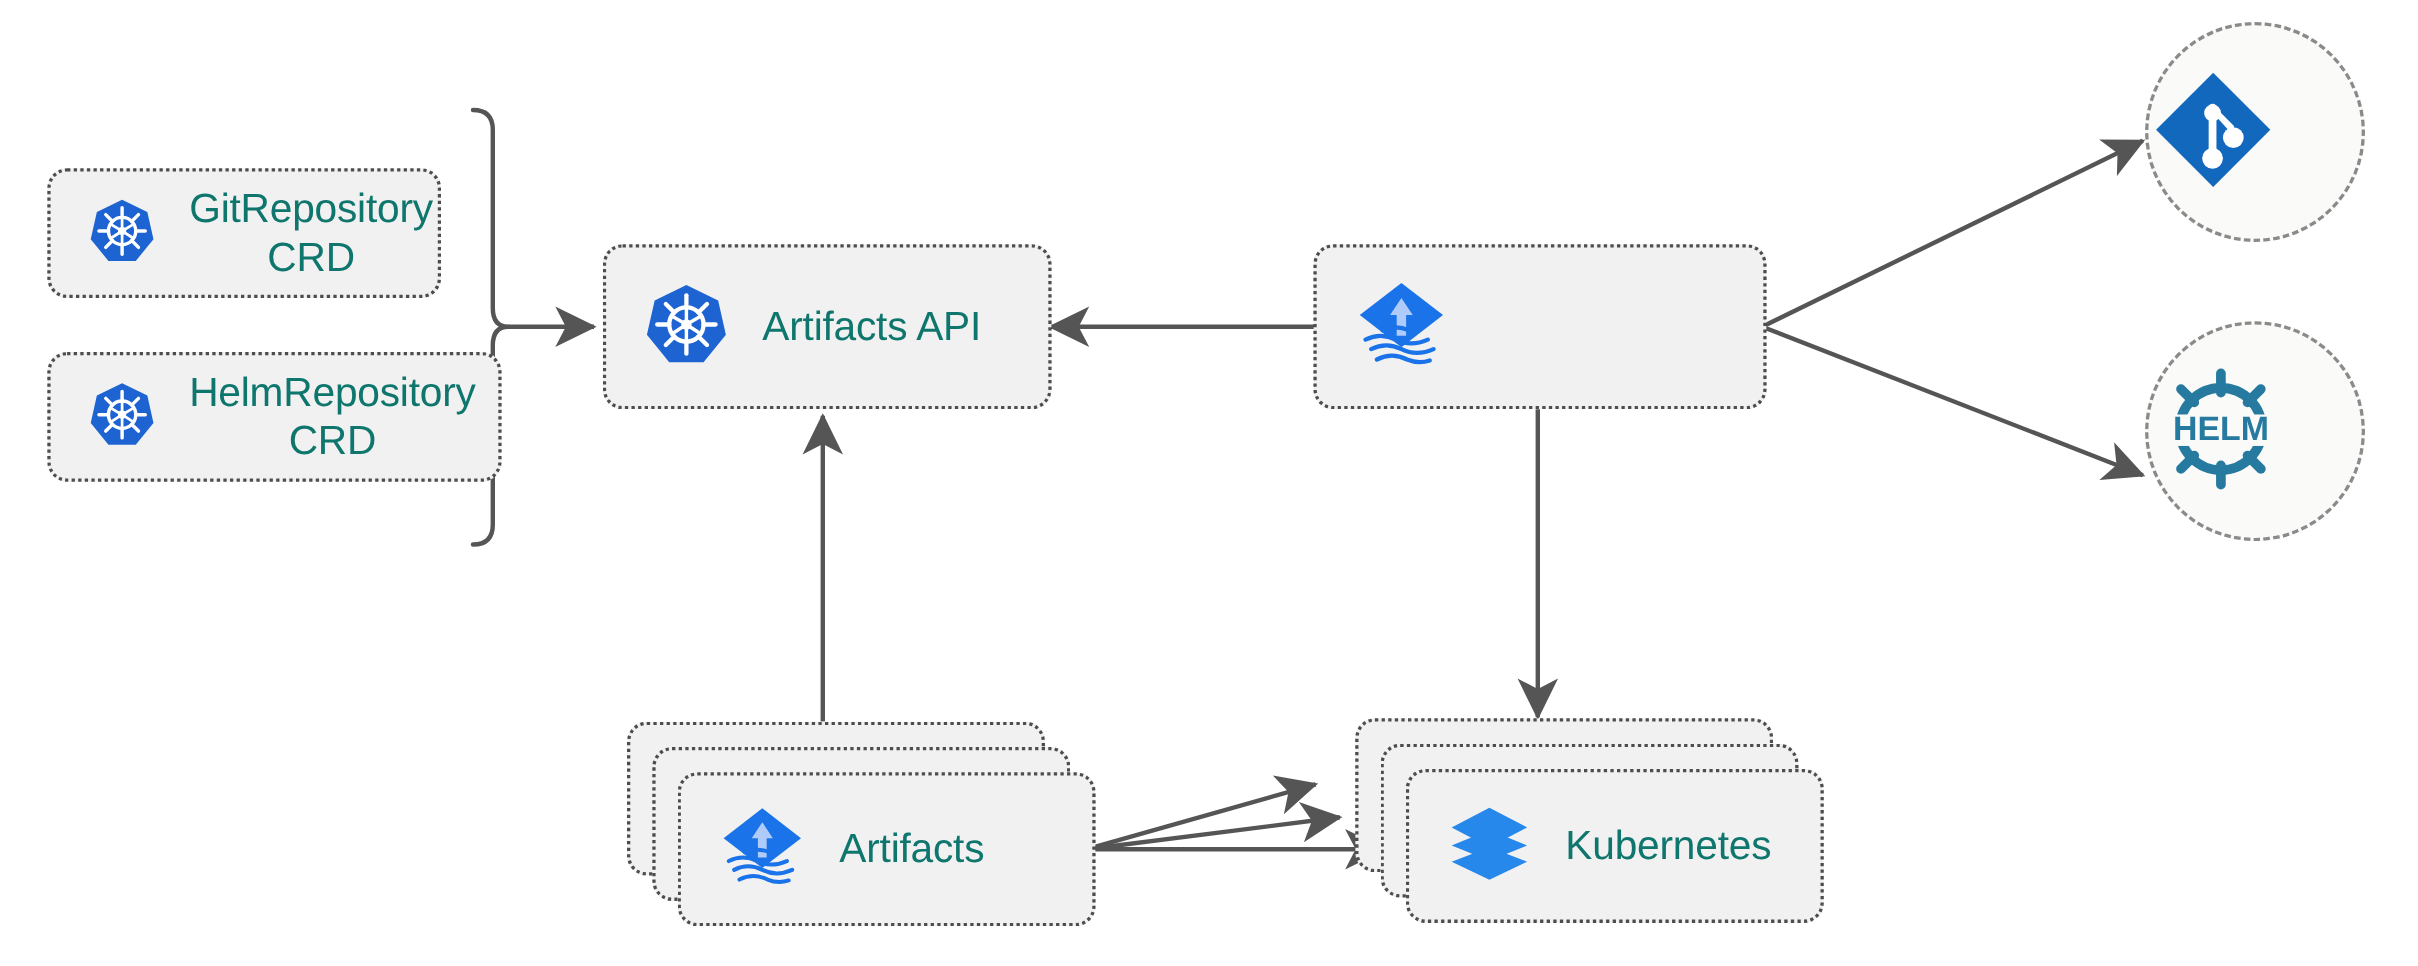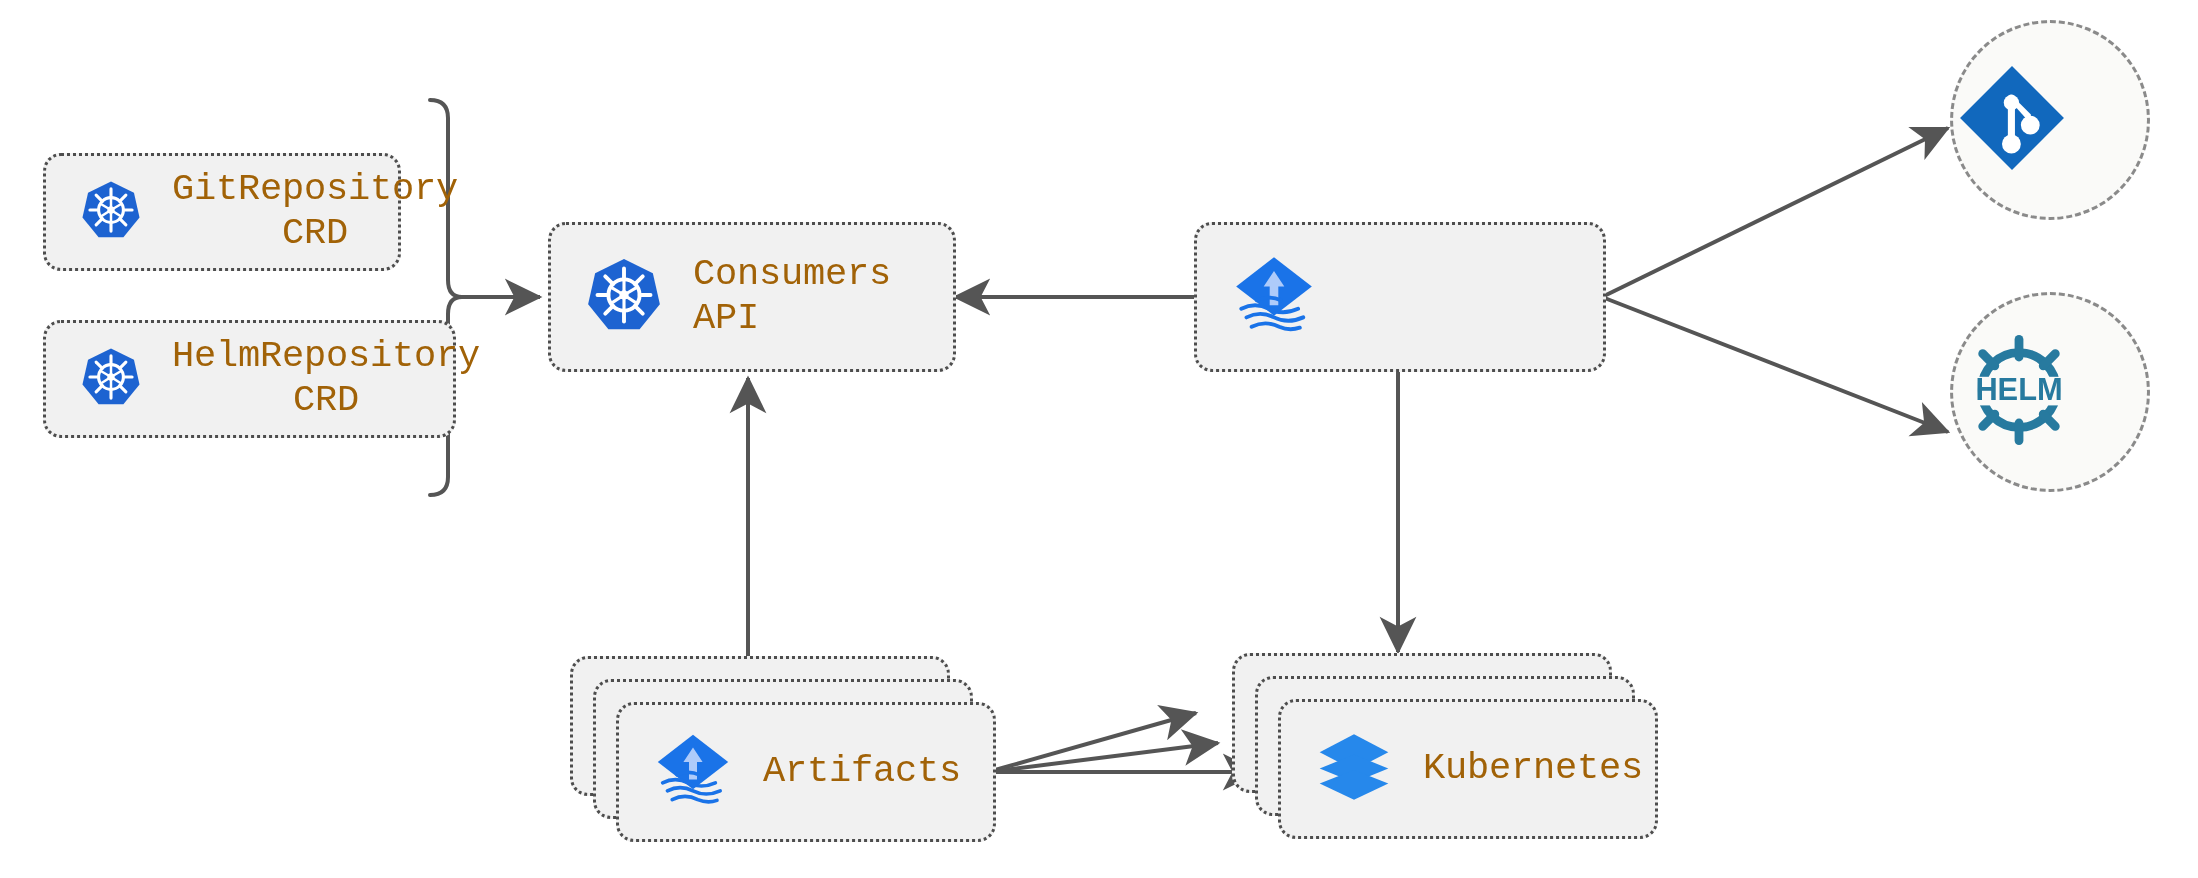--- a/index.html
+++ b/index.html
@@ -41,11 +41,11 @@
   }
   .node-label {
     font-size: 37px;
-    color: #a16207;
+    color: #0f766e;
     line-height: 1.18;
     letter-spacing: -0.2px;
     white-space: pre-line;
-    font-family: Liberation Mono, monospace;
+    font-family: Liberation Sans, sans-serif;
   }
   .node-label.center { text-align: center; }
   .icon { flex: 0 0 auto; display: block; }

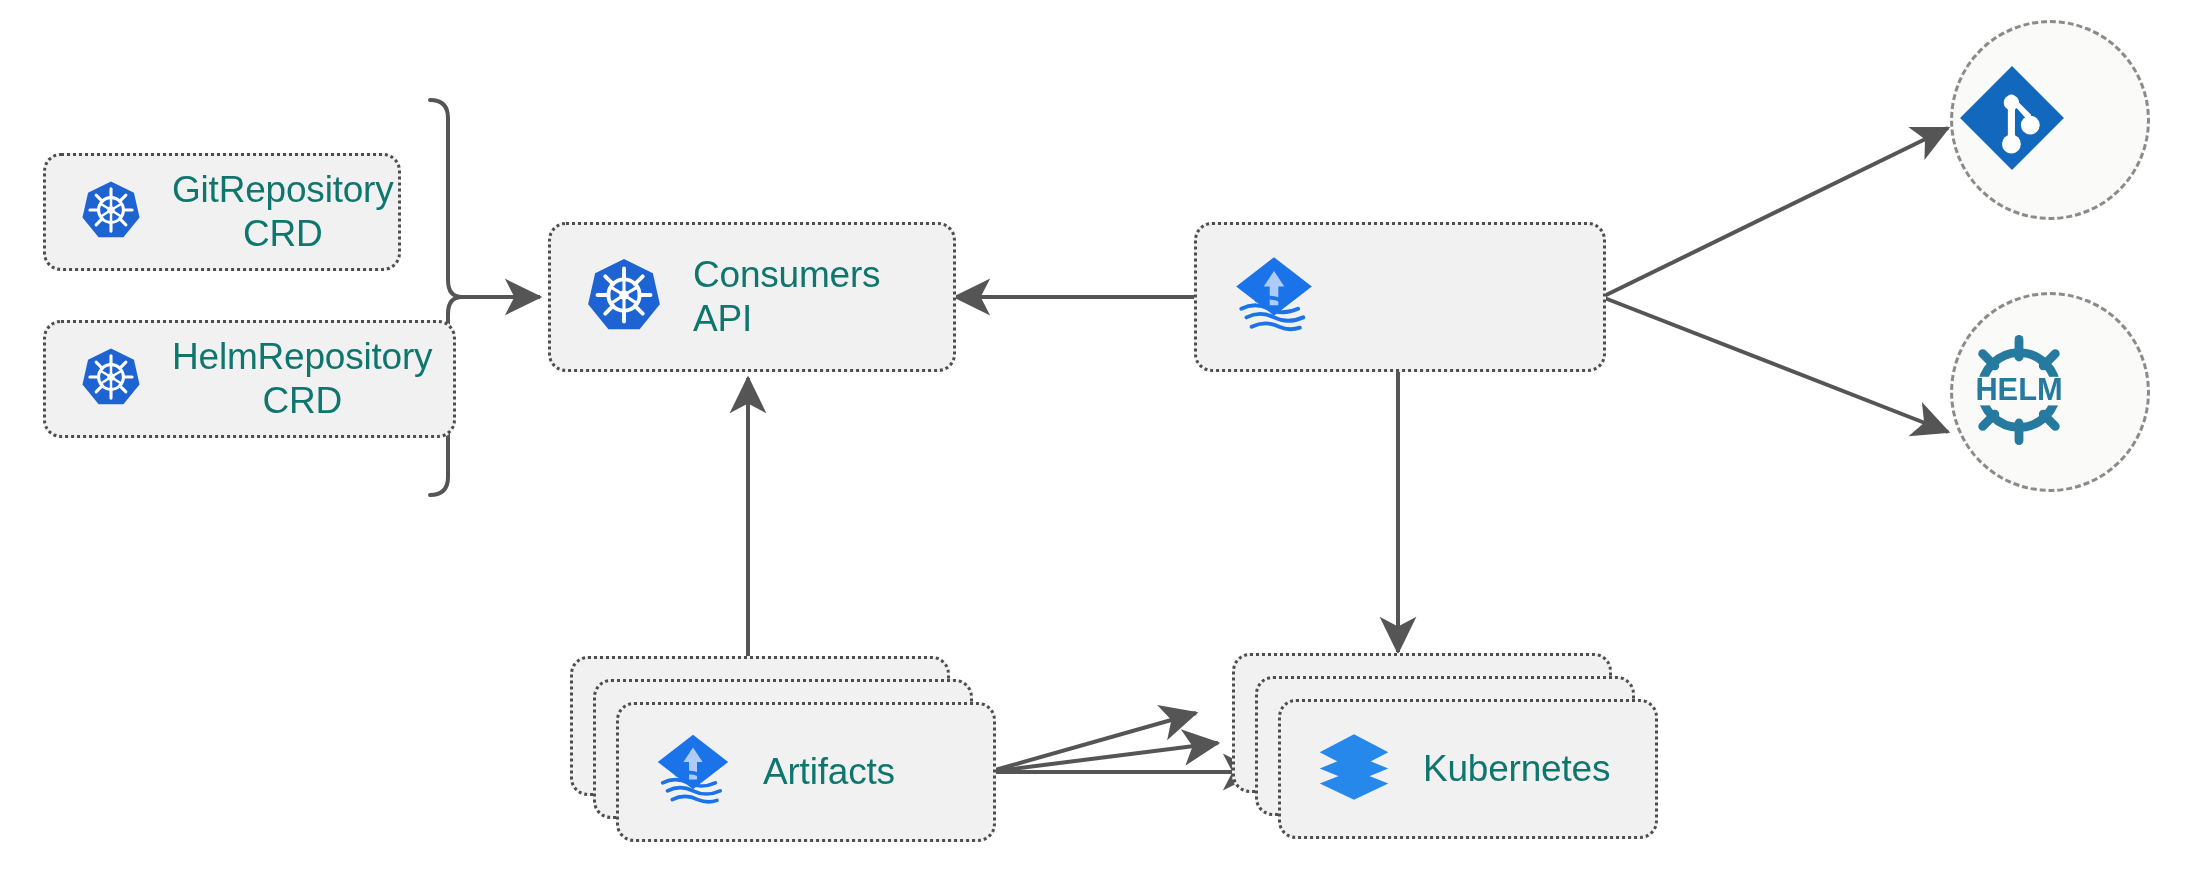--- a/index.html
+++ b/index.html
@@ -187,7 +187,7 @@
           <circle cx="50" cy="50" r="6" fill="#ffffff"></circle>
         </svg>
       </span>
-      <span class="node-label">Consumers API</span>
+      <span class="node-label">Artifacts API</span>
     </div>
   </div>
 

